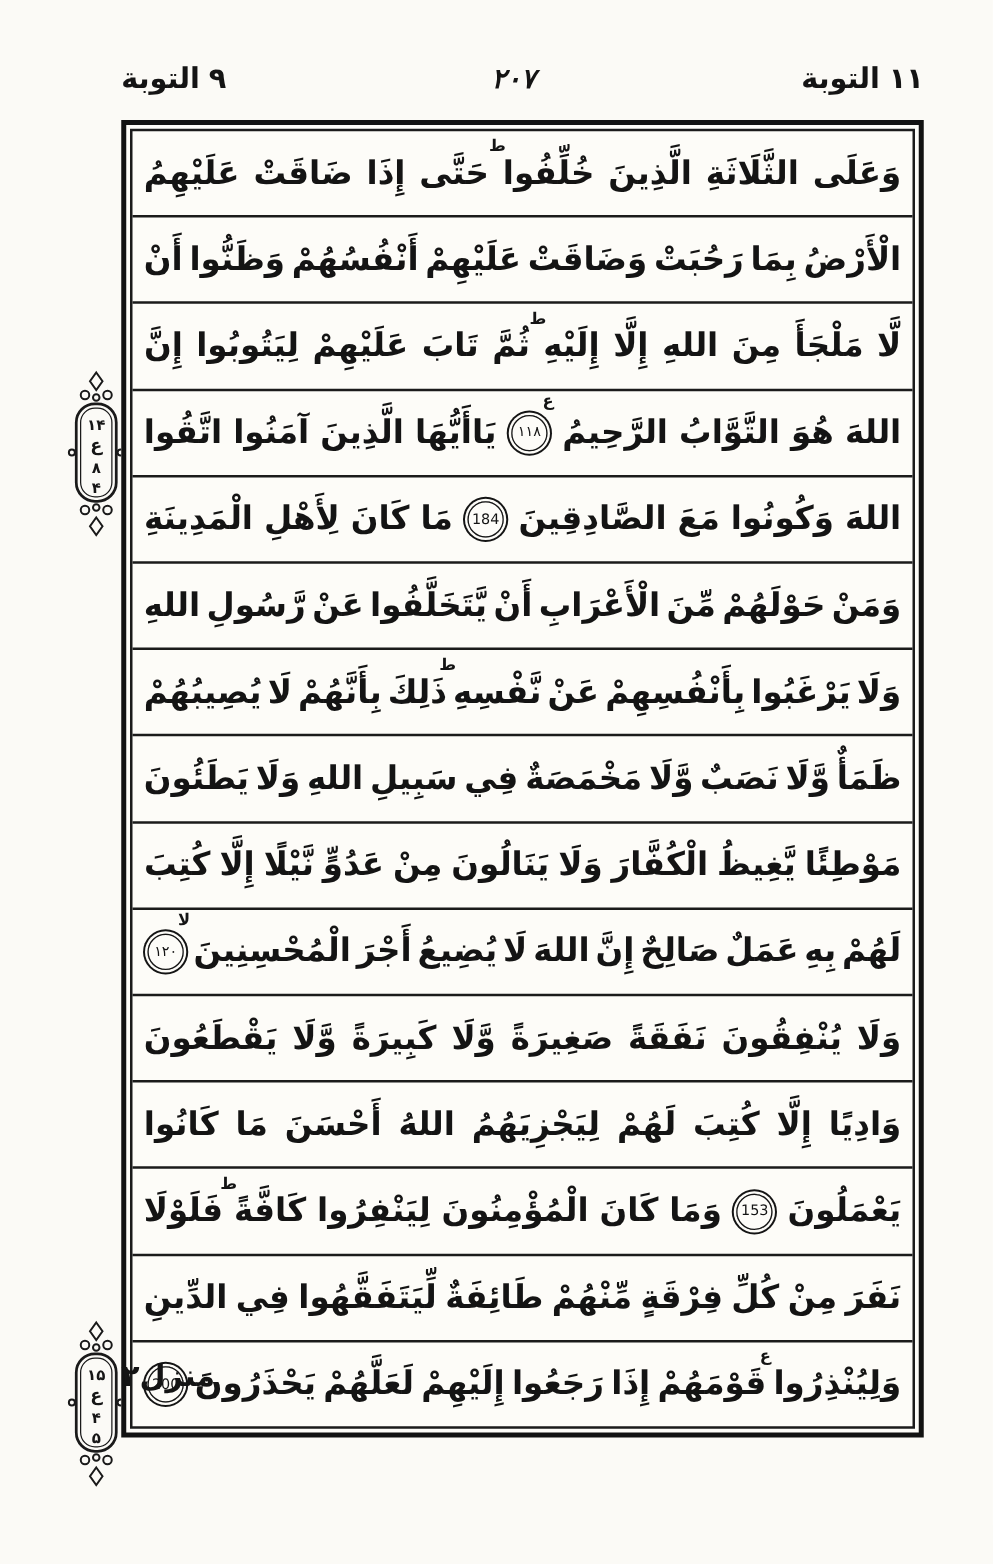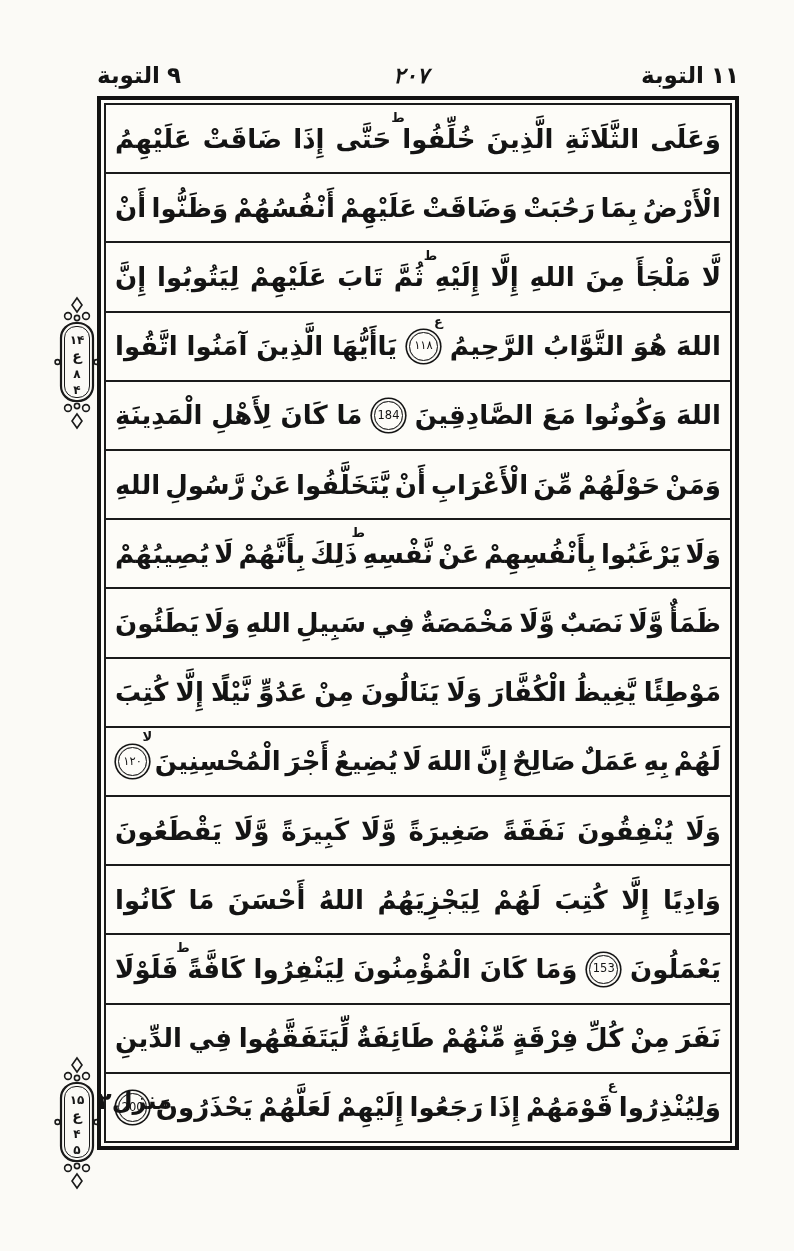--- a/index.html
+++ b/index.html
@@ -11,7 +11,7 @@
   }
   
   .header{
-    position:absolute;top:62px;left:97px;width:642px;
+    position:absolute;top:50px;left:97px;width:642px;
     display:flex;justify-content:space-between;align-items:flex-end;
     direction:ltr;font-weight:bold;font-size:23px;
   }

